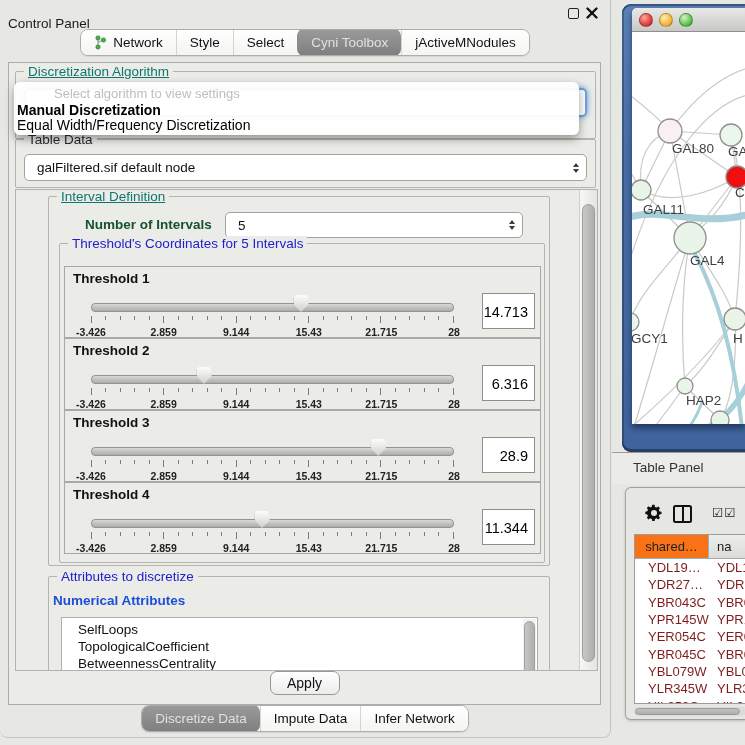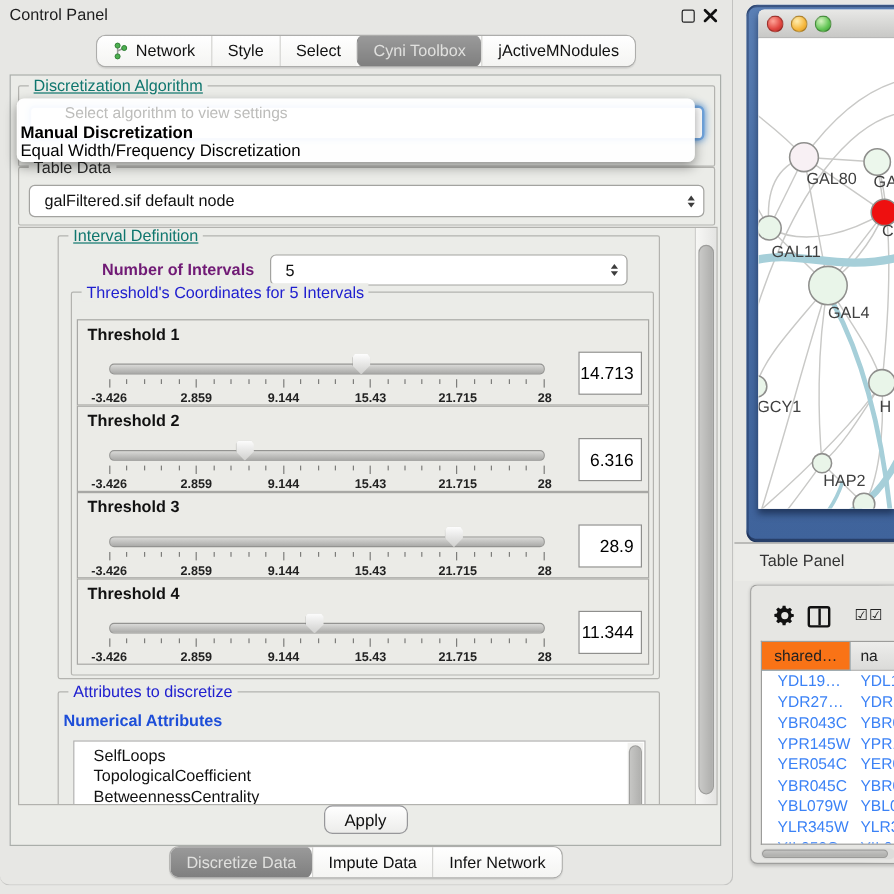--- a/index.html
+++ b/index.html
@@ -8,7 +8,7 @@
   
   .win-left{position:absolute;left:0;top:0;width:610px;height:737px;background:#e7e7e4;border-right:1px solid #c2c2c0;border-bottom:1px solid #c6c6c4;border-radius:0 0 8px 8px;}
   .titlebar{position:absolute;left:0;top:0;right:0;height:26px;}
-  .titlebar .title{position:absolute;left:8px;top:5px;font-size:13.5px;color:#1c1c1c;}
+  .titlebar .title{position:absolute;left:8px;top:16px;font-size:13.5px;color:#1c1c1c;}
   .float-icon{position:absolute;right:31px;top:8px;width:9px;height:9px;border:1.6px solid #222;border-radius:2px;}
   .close-icon{position:absolute;right:12px;top:7px;width:12px;height:12px;}
   

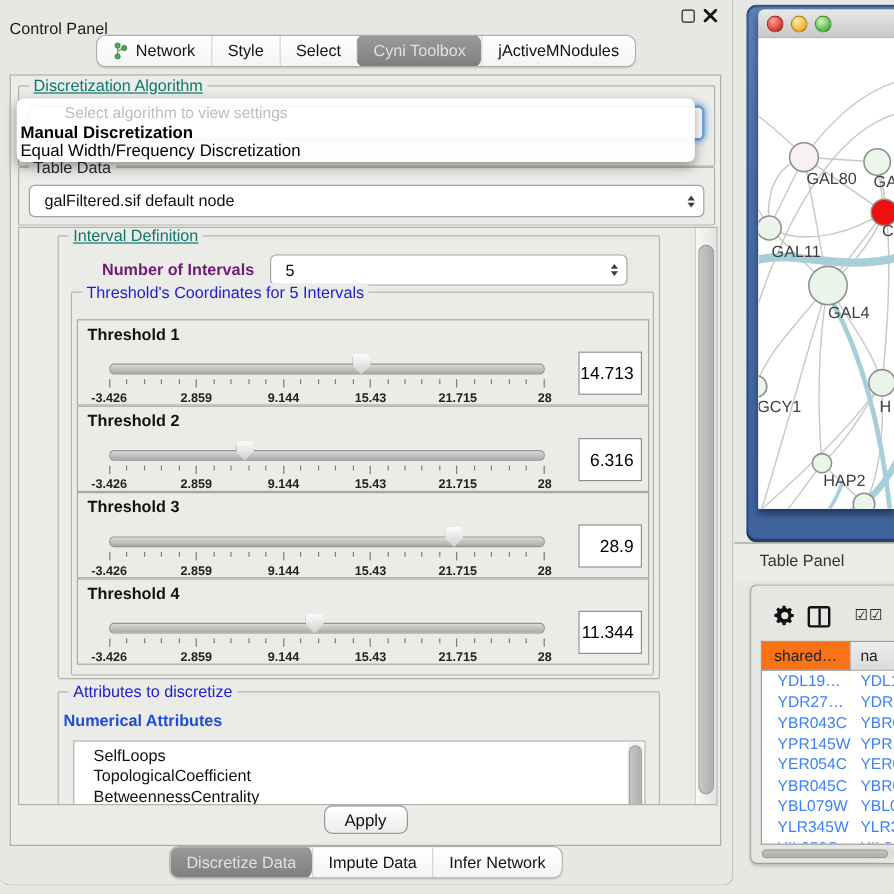--- a/index.html
+++ b/index.html
@@ -43,7 +43,7 @@
   .vscroll{position:absolute;right:0;top:0;bottom:0;width:17px;background:linear-gradient(to right,#f7f7f5,#e4e4e2);border-left:1px solid #cfcfcd;}
   .vscroll .thumb{position:absolute;left:2px;right:2px;top:14px;height:456px;background:linear-gradient(to right,#c9c9c7,#aeaeac);border:1px solid #9d9d9b;border-radius:7px;}
   
-  .noi-label{position:absolute;left:36px;top:20px;font-weight:bold;font-size:13.5px;color:#701a75;}
+  .noi-label{position:absolute;left:36px;top:20px;font-weight:bold;font-size:13.5px;color:#14532d;}
   .th-box{position:absolute;left:4px;width:475px;height:70px;background:#ebebe7;border:1px solid #a8a8a5;}
   .th-label{position:absolute;left:8px;top:4px;font-size:13.5px;font-weight:bold;color:#111;}
   .th-slider{position:absolute;left:26px;top:28px;width:363px;height:40px;}

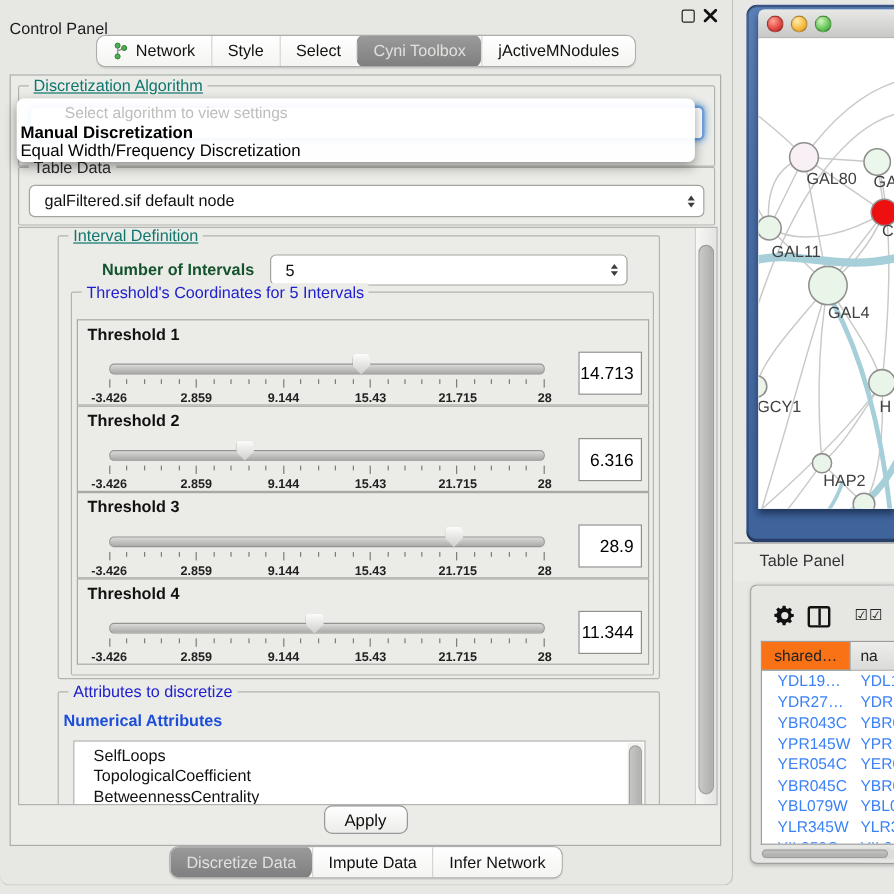--- a/index.html
+++ b/index.html
@@ -86,7 +86,7 @@
   .hcell.c1{width:74px;justify-content:center;background:#f97316;border-right:1px solid #8ab3cc;border-bottom:1px solid #8ab3cc;}
   .hcell.c2{flex:1;padding-left:8px;background:linear-gradient(#ededeb,#dbdbd9);border-bottom:1px solid #aaaaa8;}
   .trow{display:flex;height:17.3px;}
-  .tcell{box-sizing:border-box;font-size:13px;color:#3b82f6;display:flex;align-items:center;white-space:nowrap;overflow:hidden;}
+  .tcell{box-sizing:border-box;font-size:13px;color:#7f1d1d;display:flex;align-items:center;white-space:nowrap;overflow:hidden;}
   .tcell.c1{width:74px;padding-left:13px;}
   .tcell.c2{flex:1;padding-left:8px;}
   .hscroll{position:absolute;left:8px;right:0;top:219px;height:9px;background:#dcdcda;border-radius:5px;}

